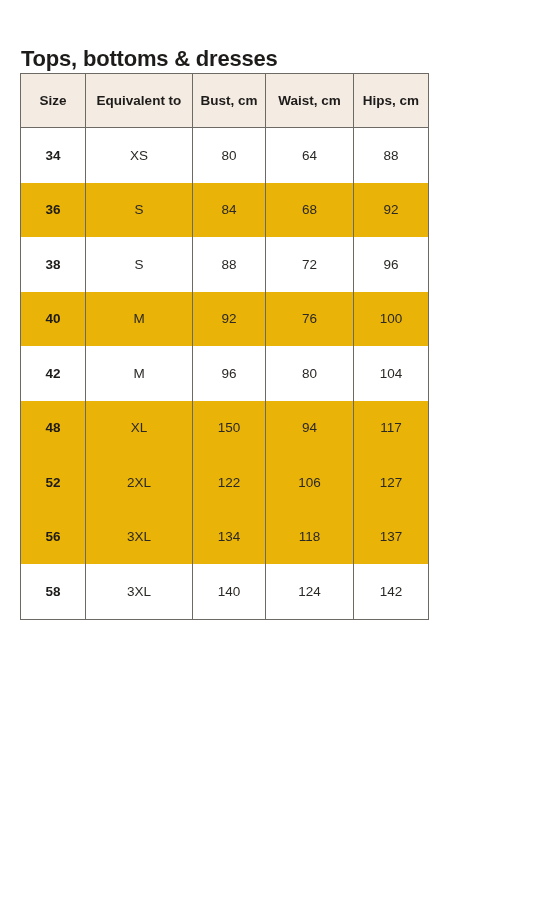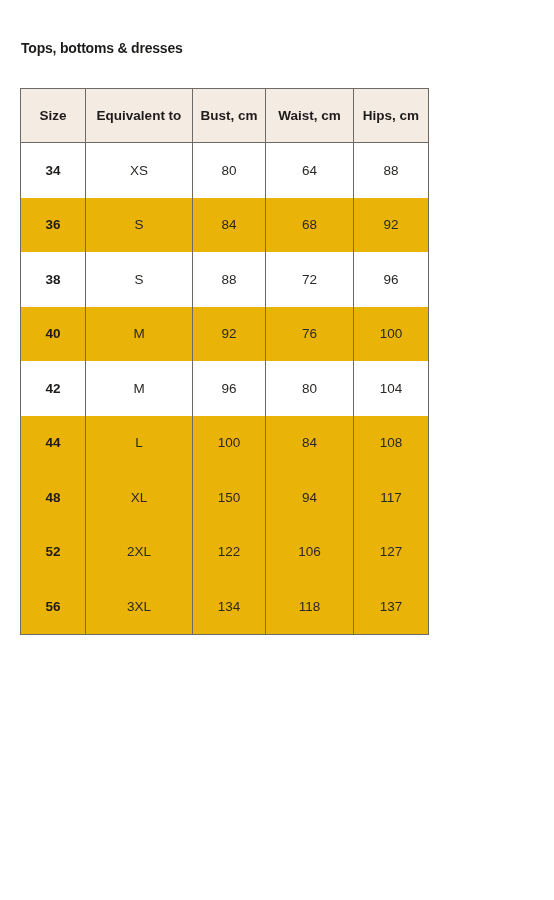--- a/index.html
+++ b/index.html
@@ -26,7 +26,7 @@
     position: absolute;
     left: 21px;
     top: 31px;
-    font-size: 14px;
+    font-size: 22px;
     font-weight: bold;
     color: #1e1c1a;
     letter-spacing: -0.2px;

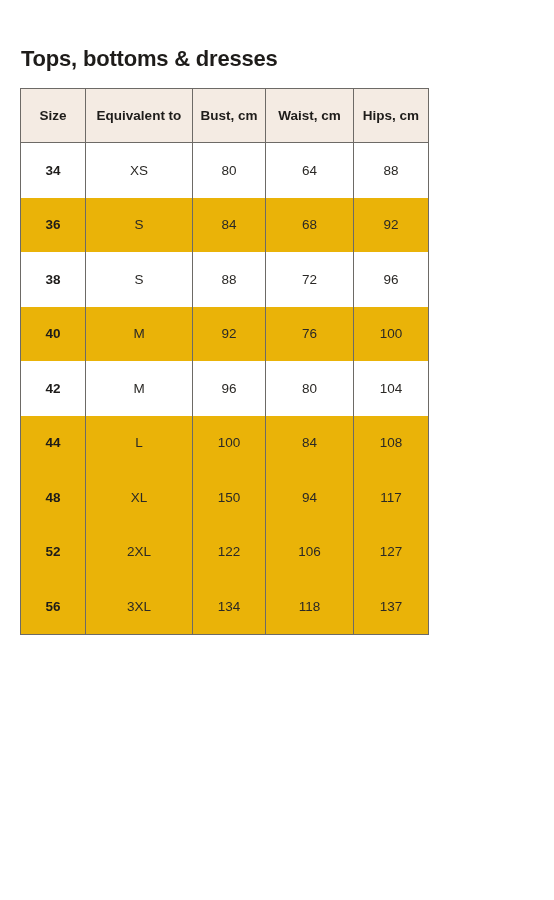--- a/index.html
+++ b/index.html
@@ -36,7 +36,7 @@
   .size-table-wrap {
     position: absolute;
     left: 20px;
-    top: 88px;
+    top: 73px;
     width: 408px;
   }
 

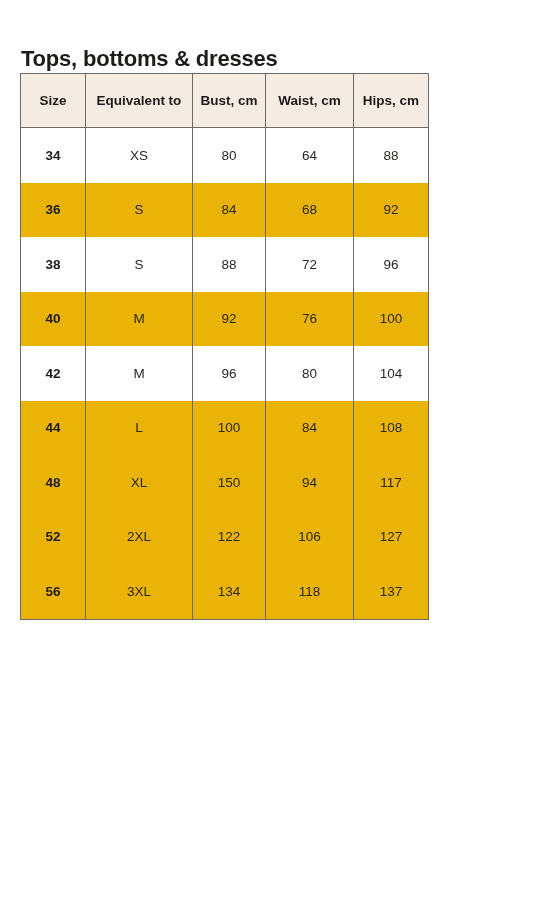--- a/index.html
+++ b/index.html
@@ -165,13 +165,6 @@
             <td class="col-hips">104</td>
           </tr>
           <tr class="row-shaded">
-            <td class="col-size">44</td>
-            <td class="col-equiv">L</td>
-            <td class="col-bust">100</td>
-            <td class="col-waist">84</td>
-            <td class="col-hips">108</td>
-          </tr>
-          <tr class="row-shaded">
             <td class="col-size">48</td>
             <td class="col-equiv">XL</td>
             <td class="col-bust">150</td>

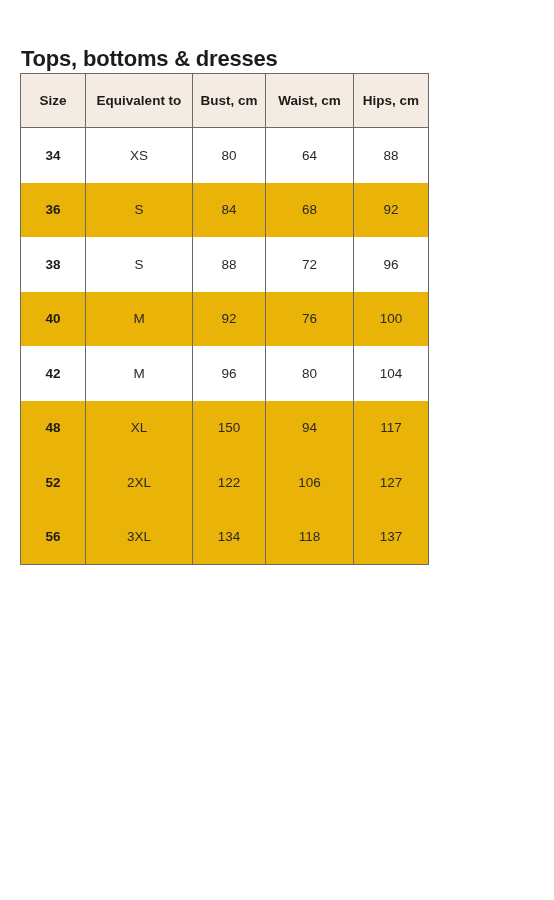--- a/index.html
+++ b/index.html
@@ -185,6 +185,13 @@
             <td class="col-waist">118</td>
             <td class="col-hips">137</td>
           </tr>
+          <tr class="row-plain">
+            <td class="col-size">58</td>
+            <td class="col-equiv">3XL</td>
+            <td class="col-bust">140</td>
+            <td class="col-waist">124</td>
+            <td class="col-hips">142</td>
+          </tr>
         </tbody>
     </table>
   </div>

